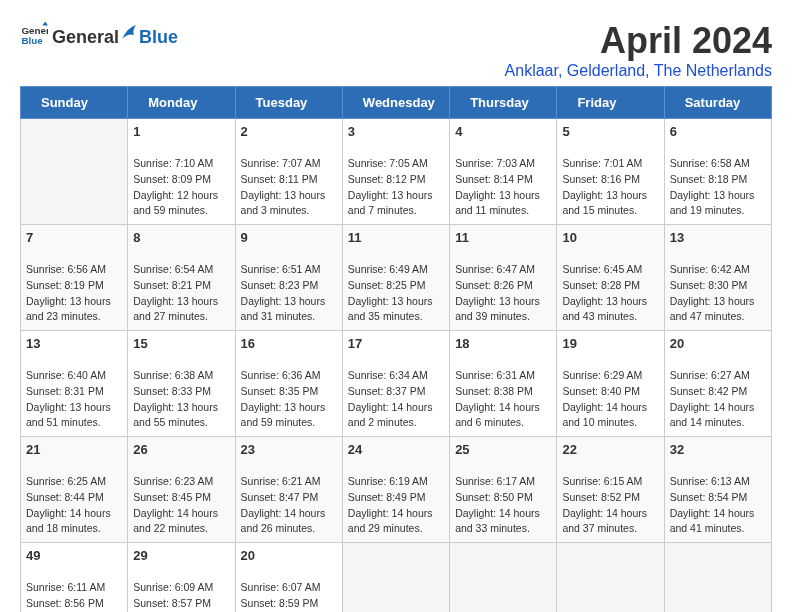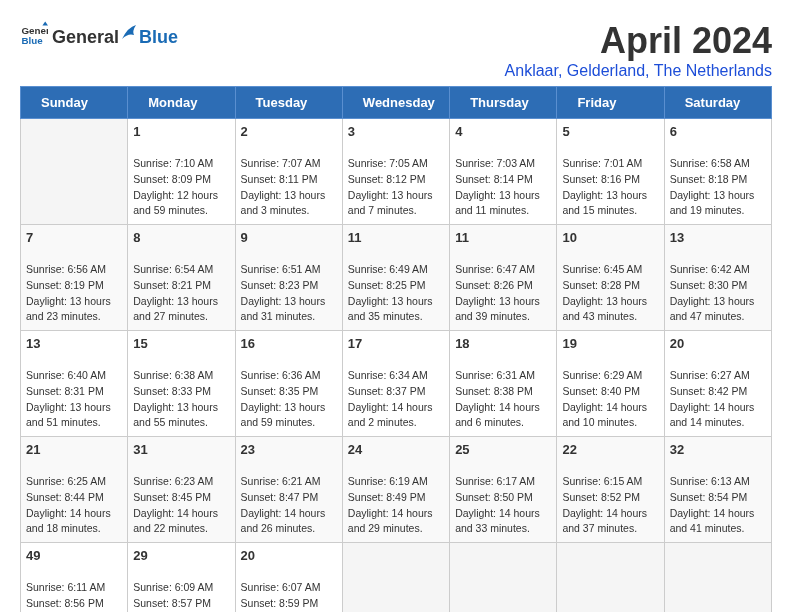--- a/index.html
+++ b/index.html
@@ -212,7 +212,7 @@
           <div class="day-info">Sunrise: 6:25 AM<br>Sunset: 8:44 PM<br>Daylight: 14 hours and 18 minutes.</div>
         </td>
         <td>
-          <span class="day-number">31</span>
+          <span class="day-number">26</span>
           <div class="day-info">Sunrise: 6:23 AM<br>Sunset: 8:45 PM<br>Daylight: 14 hours and 22 minutes.</div>
         </td>
         <td>

